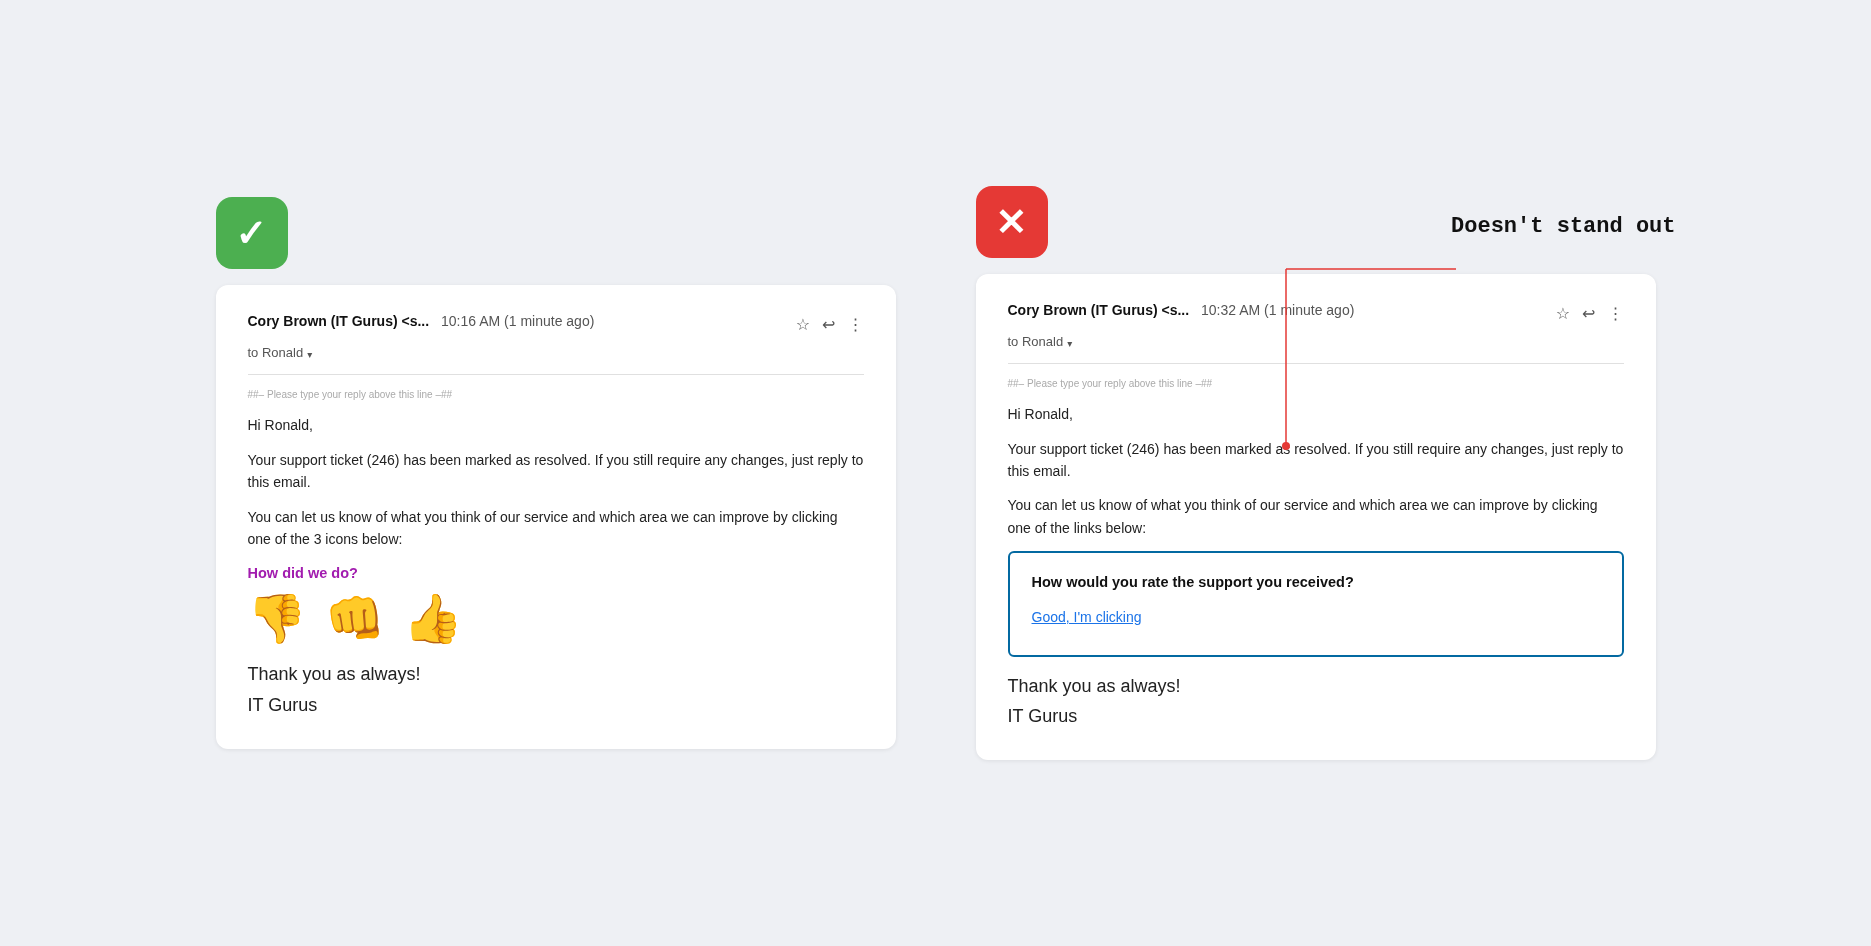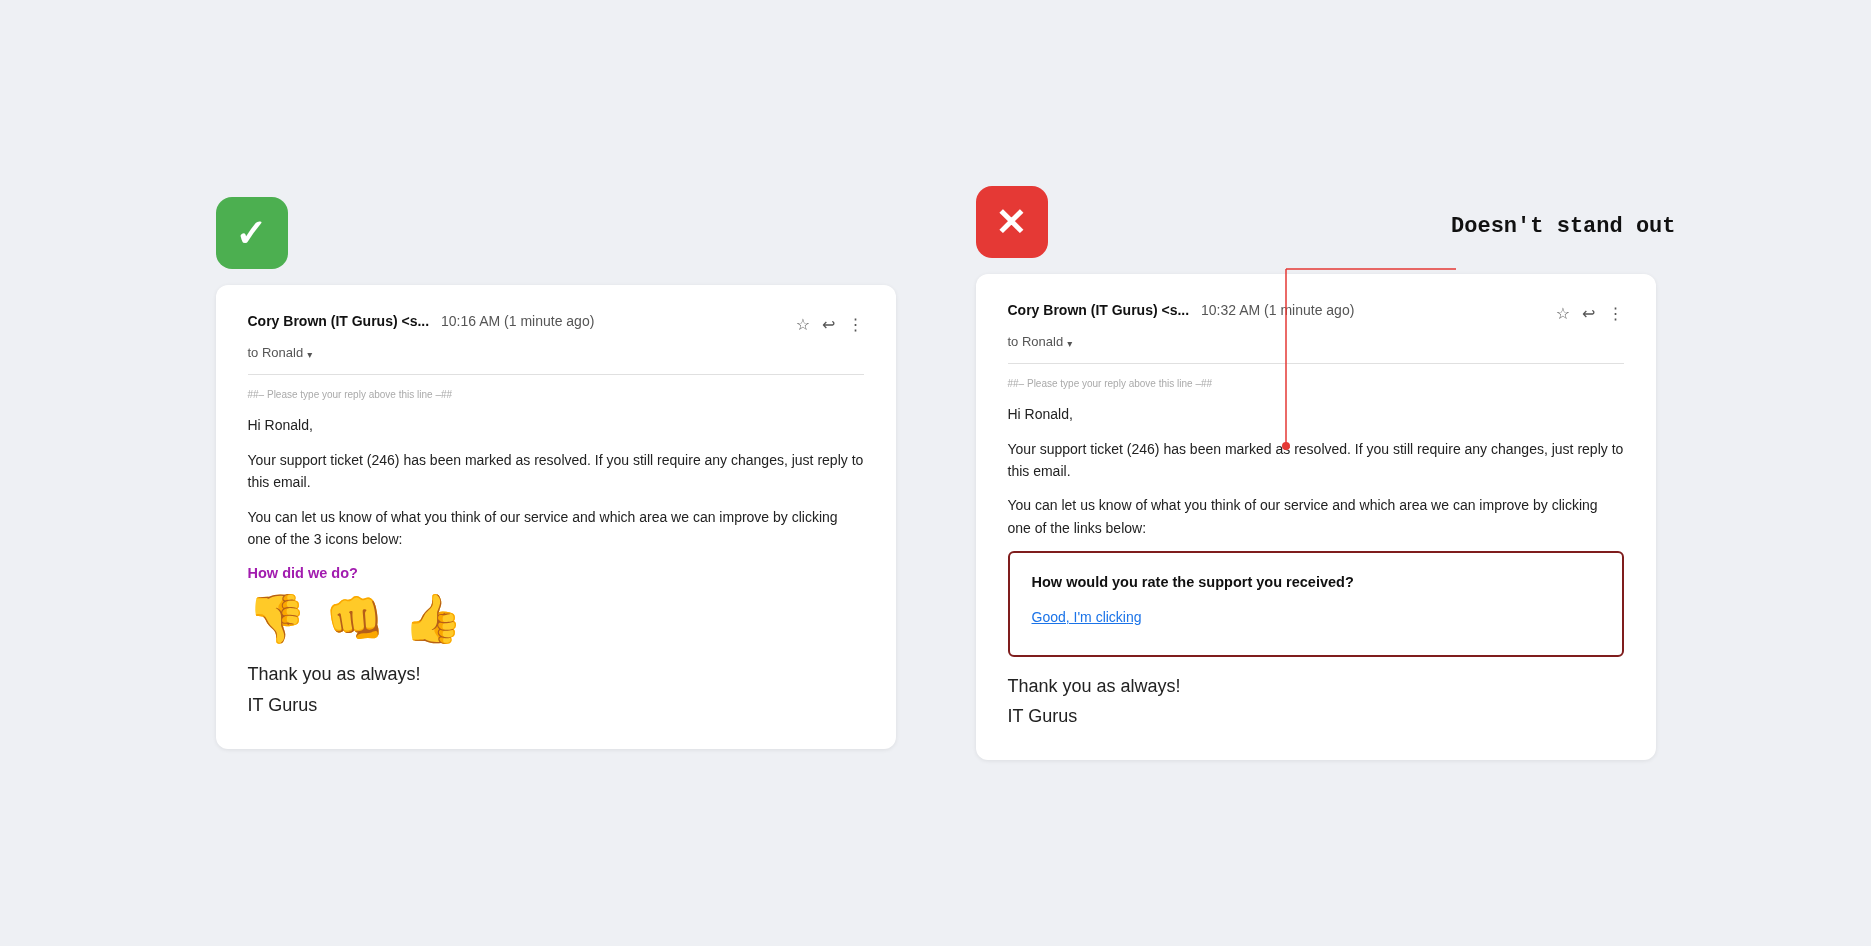--- a/index.html
+++ b/index.html
@@ -120,7 +120,7 @@
     }
 
     .rating-box {
-      border: 2px solid #7f1d1d;
+      border: 2px solid #0369a1;
       border-radius: 6px;
       padding: 18px 22px;
       margin: 10px 0 14px 0;

